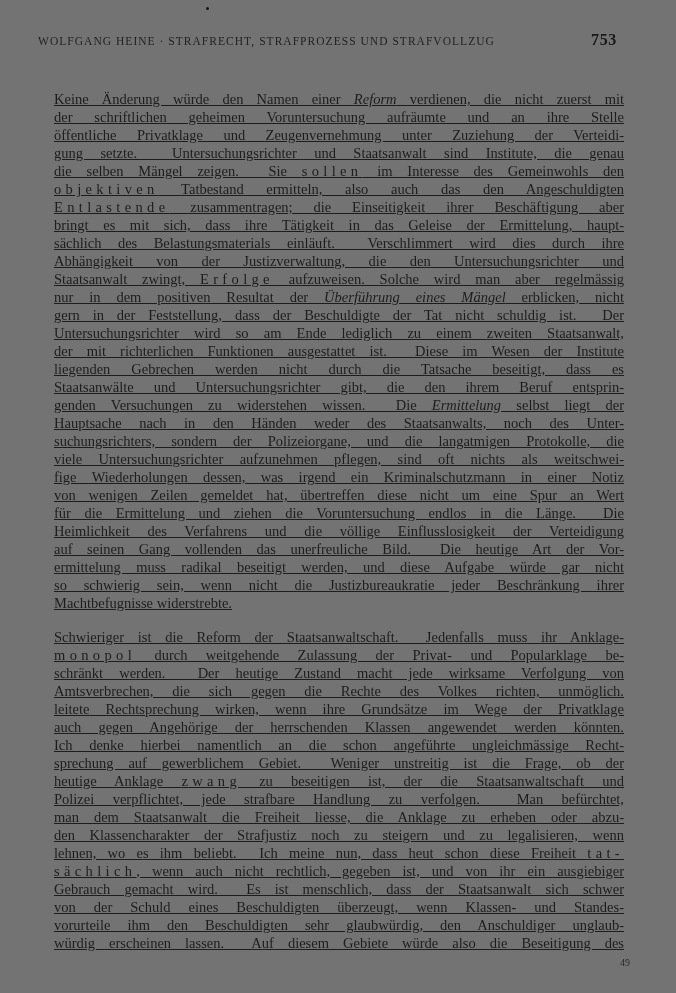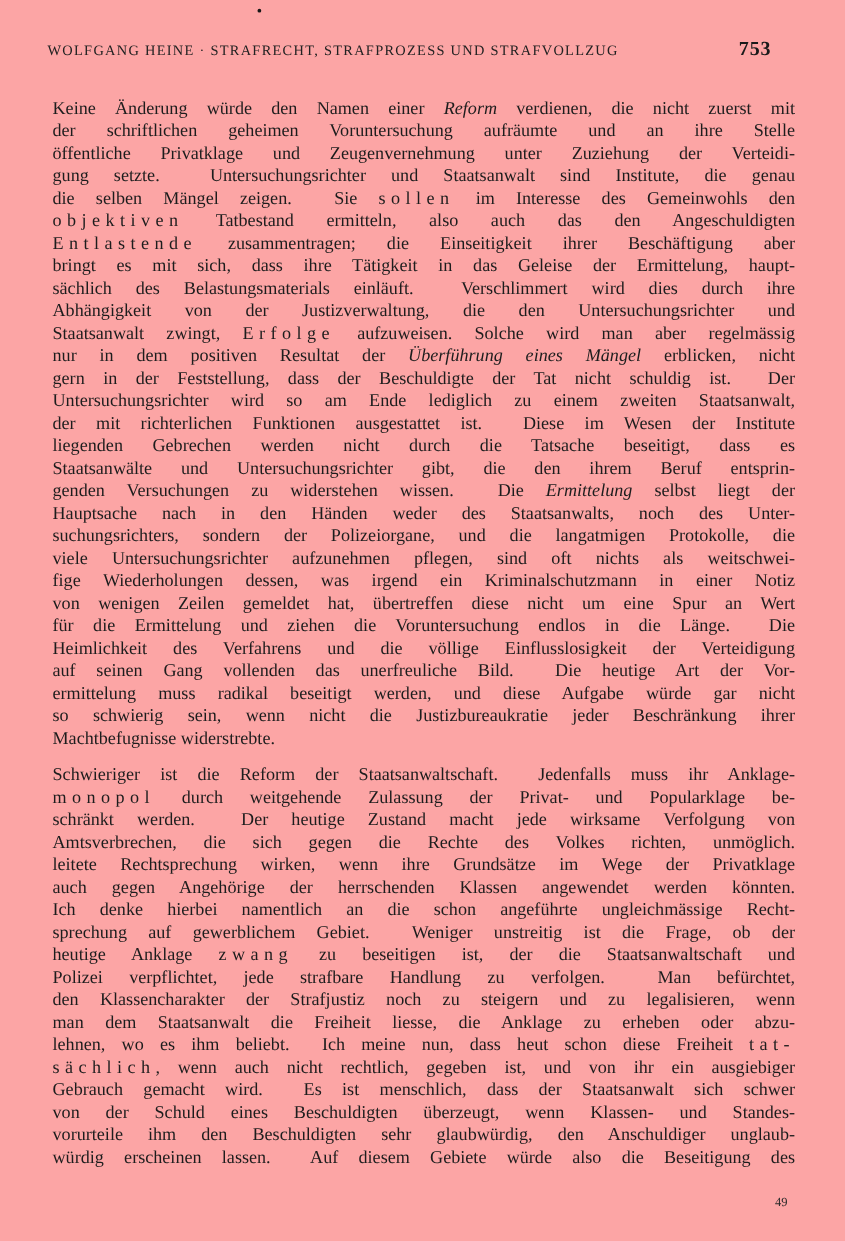--- a/index.html
+++ b/index.html
@@ -11,7 +11,7 @@
     position: relative;
     overflow: hidden;
   }
-  .sheet { position: absolute; inset: 0; background: #fca5a5; }
+  .sheet { position: absolute; inset: 0; background: #737373; }
   .artifact-dot {
     position: absolute; left: 206px; top: 7px;
     width: 3px; height: 3px; background: #161616; border-radius: 50%;

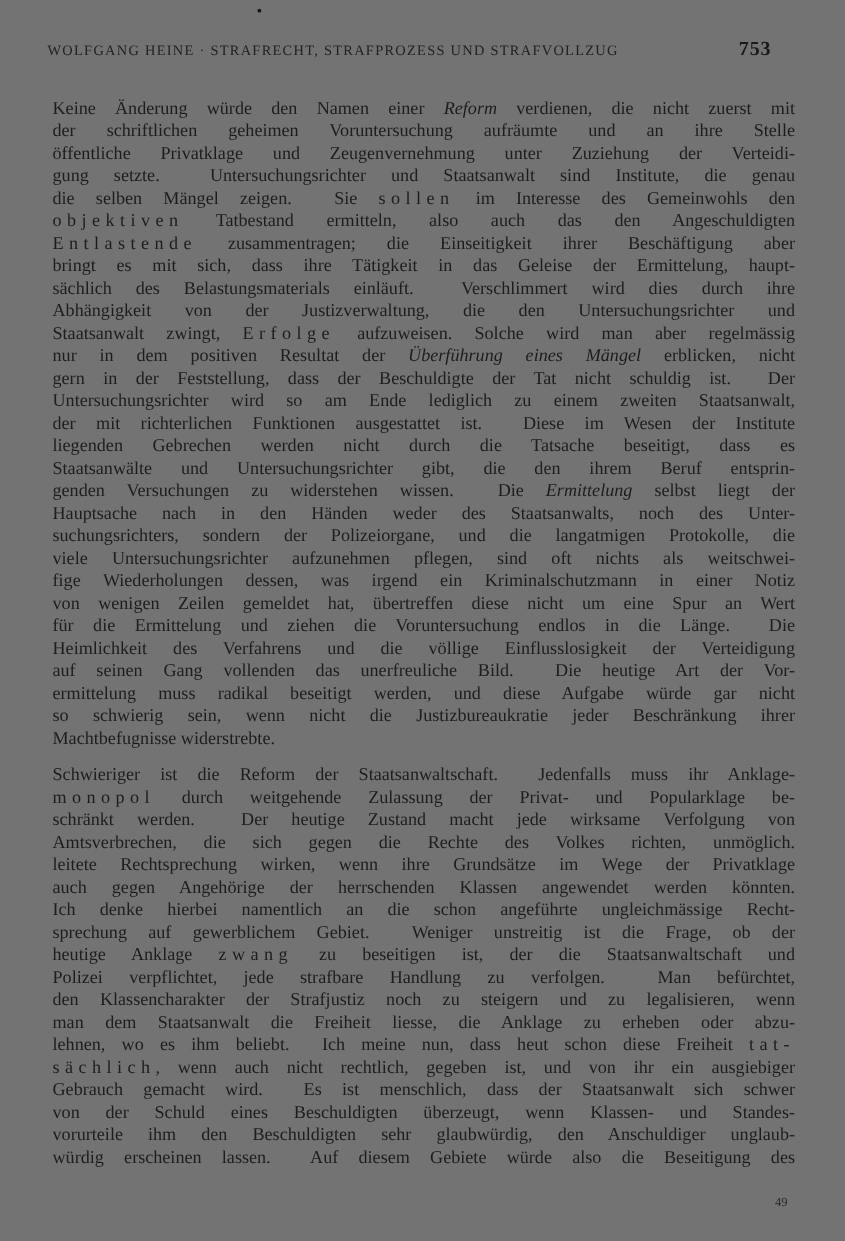--- a/index.html
+++ b/index.html
@@ -32,7 +32,7 @@
   .body-text {
     position: absolute; left: 38px; right: 36px; top: 74px;
   }
-  .para { margin: 4px; }
+  .para { margin: 16px; text-decoration: underline; }
   .para + .para { margin-top: 11px; }
   .line {
     font-size: 14.5px; line-height: 18px;

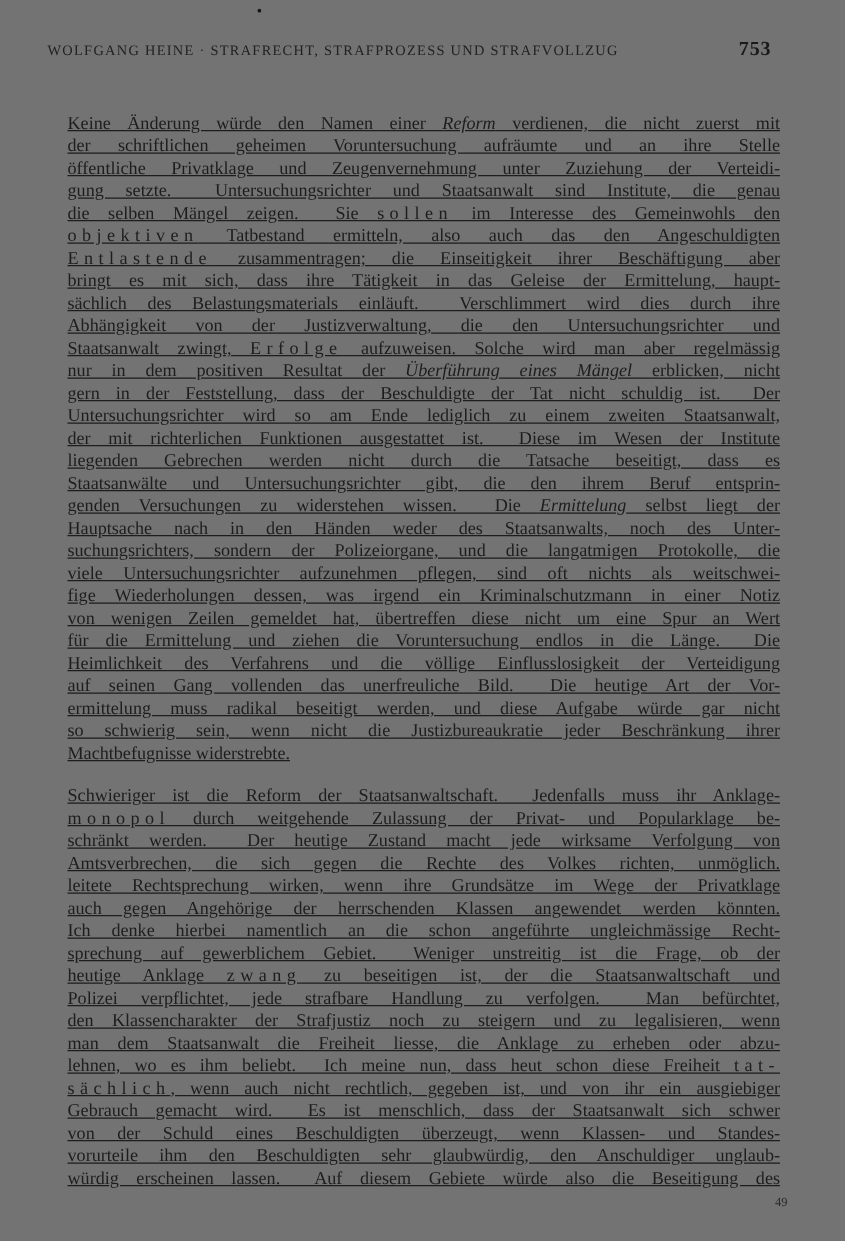--- a/index.html
+++ b/index.html
@@ -103,8 +103,8 @@
         <div class="line"><span class="s-n">sprechung auf gewerblichem Gebiet.&nbsp; Weniger unstreitig ist die Frage, ob der</span></div>
         <div class="line"><span class="s-n">heutige Anklage </span><span class="s-sp">zwang</span><span class="s-n"> zu beseitigen ist, der die Staatsanwaltschaft und</span></div>
         <div class="line"><span class="s-n">Polizei verpflichtet, jede strafbare Handlung zu verfolgen.&nbsp; Man befürchtet,</span></div>
+        <div class="line"><span class="s-n">man dem Staatsanwalt die Freiheit liesse, die Anklage zu erheben oder abzu-</span></div>
         <div class="line"><span class="s-n">den Klassencharakter der Strafjustiz noch zu steigern und zu legalisieren, wenn</span></div>
-        <div class="line"><span class="s-n">man dem Staatsanwalt die Freiheit liesse, die Anklage zu erheben oder abzu-</span></div>
         <div class="line"><span class="s-n">lehnen, wo es ihm beliebt.&nbsp; Ich meine nun, dass heut schon diese Freiheit </span><span class="s-sp">tat-</span></div>
         <div class="line"><span class="s-sp">sächlich</span><span class="s-n">, wenn auch nicht rechtlich, gegeben ist, und von ihr ein ausgiebiger</span></div>
         <div class="line"><span class="s-n">Gebrauch gemacht wird.&nbsp; Es ist menschlich, dass der Staatsanwalt sich schwer</span></div>

